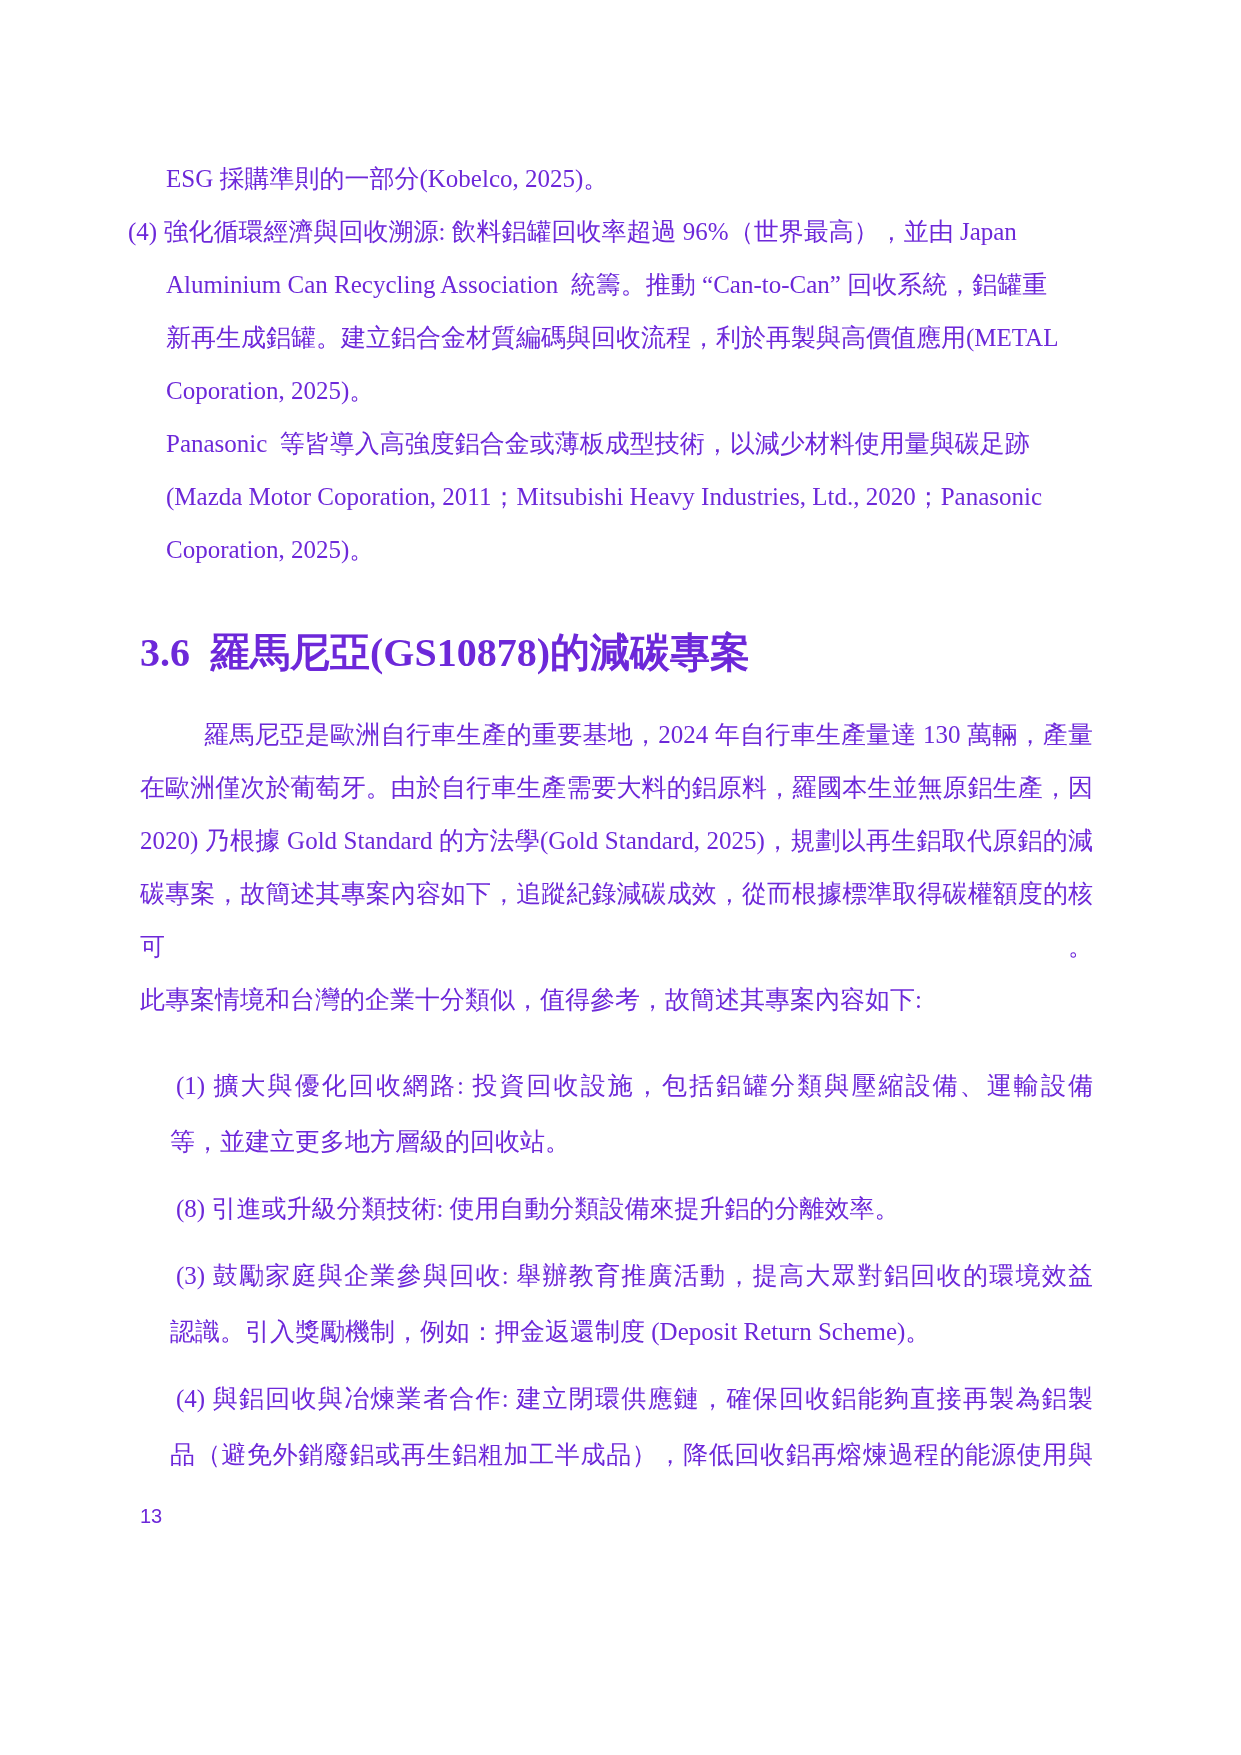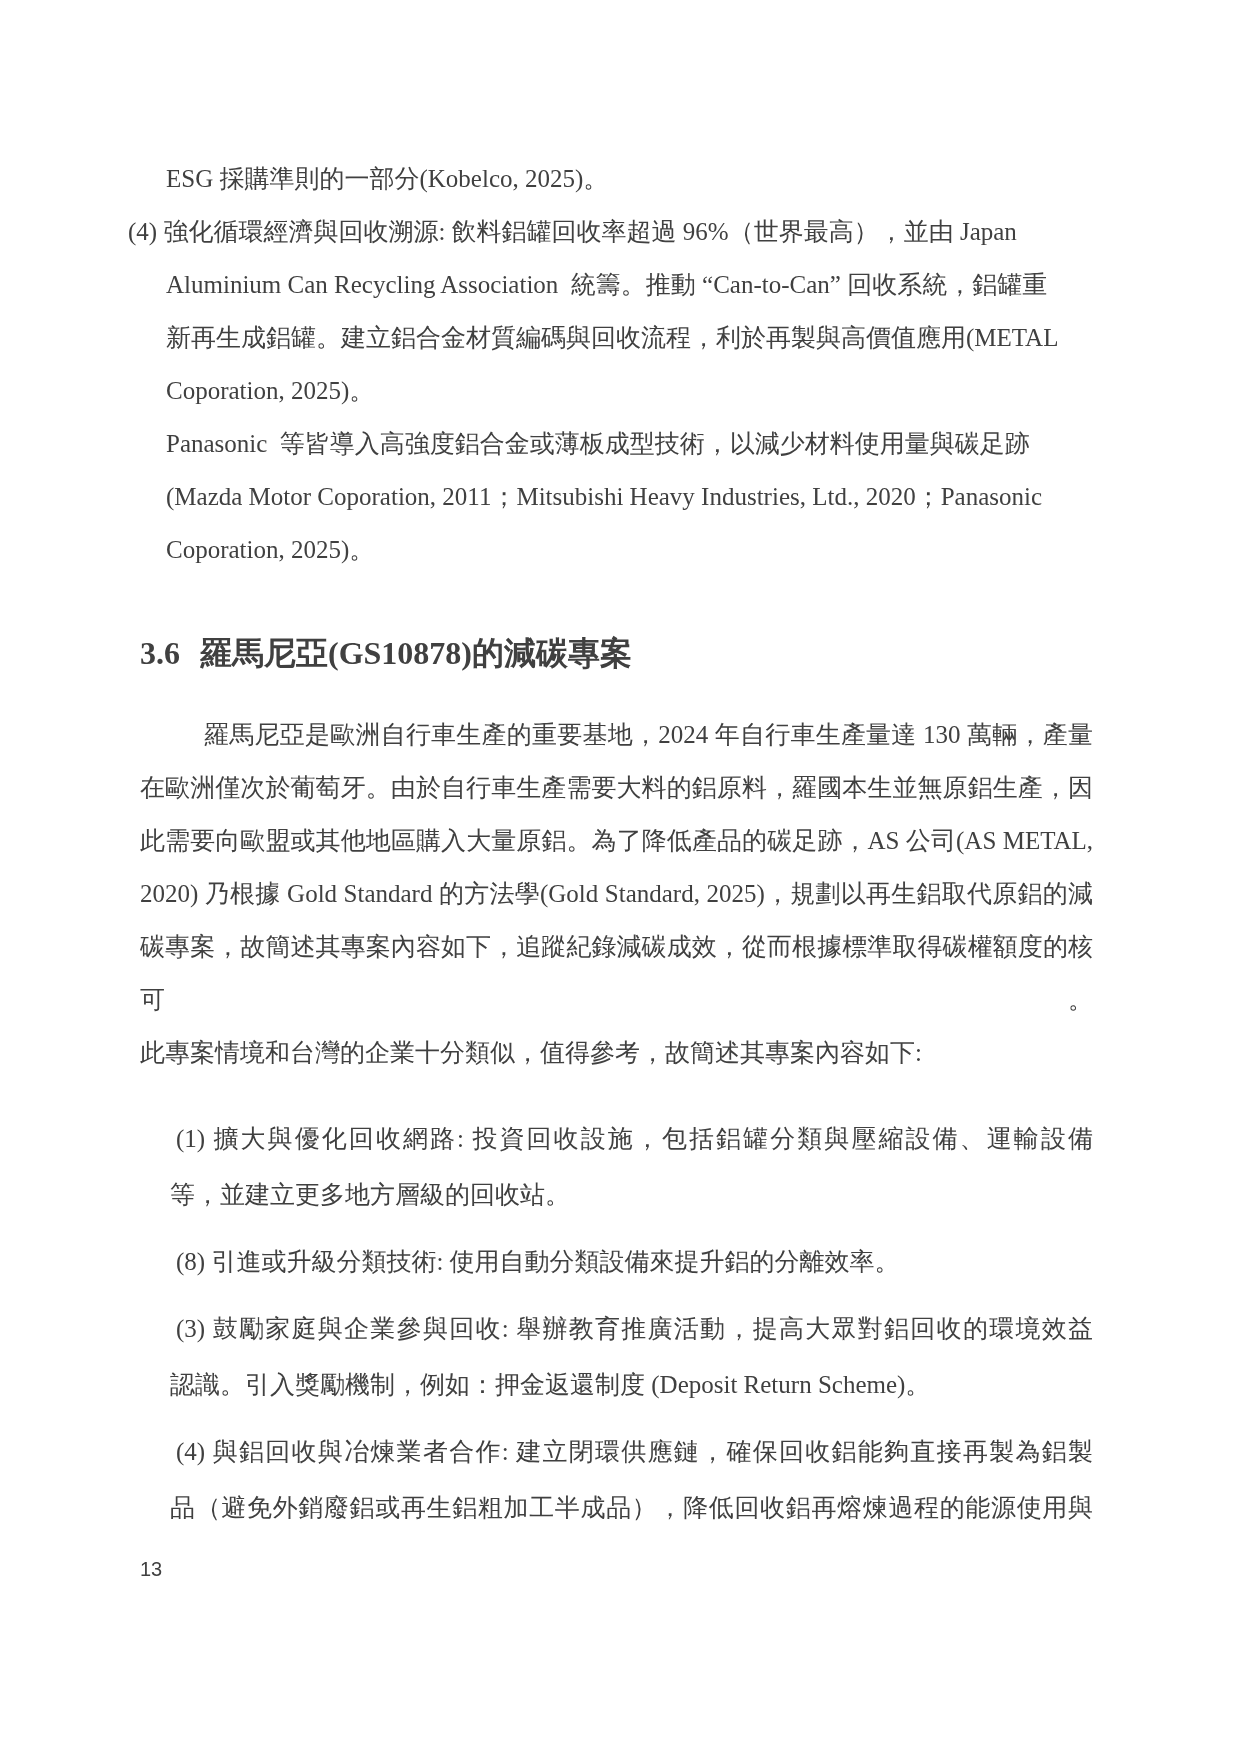--- a/index.html
+++ b/index.html
@@ -7,7 +7,7 @@
     position:relative;
     width:1241px;height:1755px;
     background:#ffffff;
-    color:#404040;
+    color:#6d28d9;
     font-family:"Liberation Serif","DejaVu Serif",serif;
     font-size:25px;
     box-sizing:border-box;

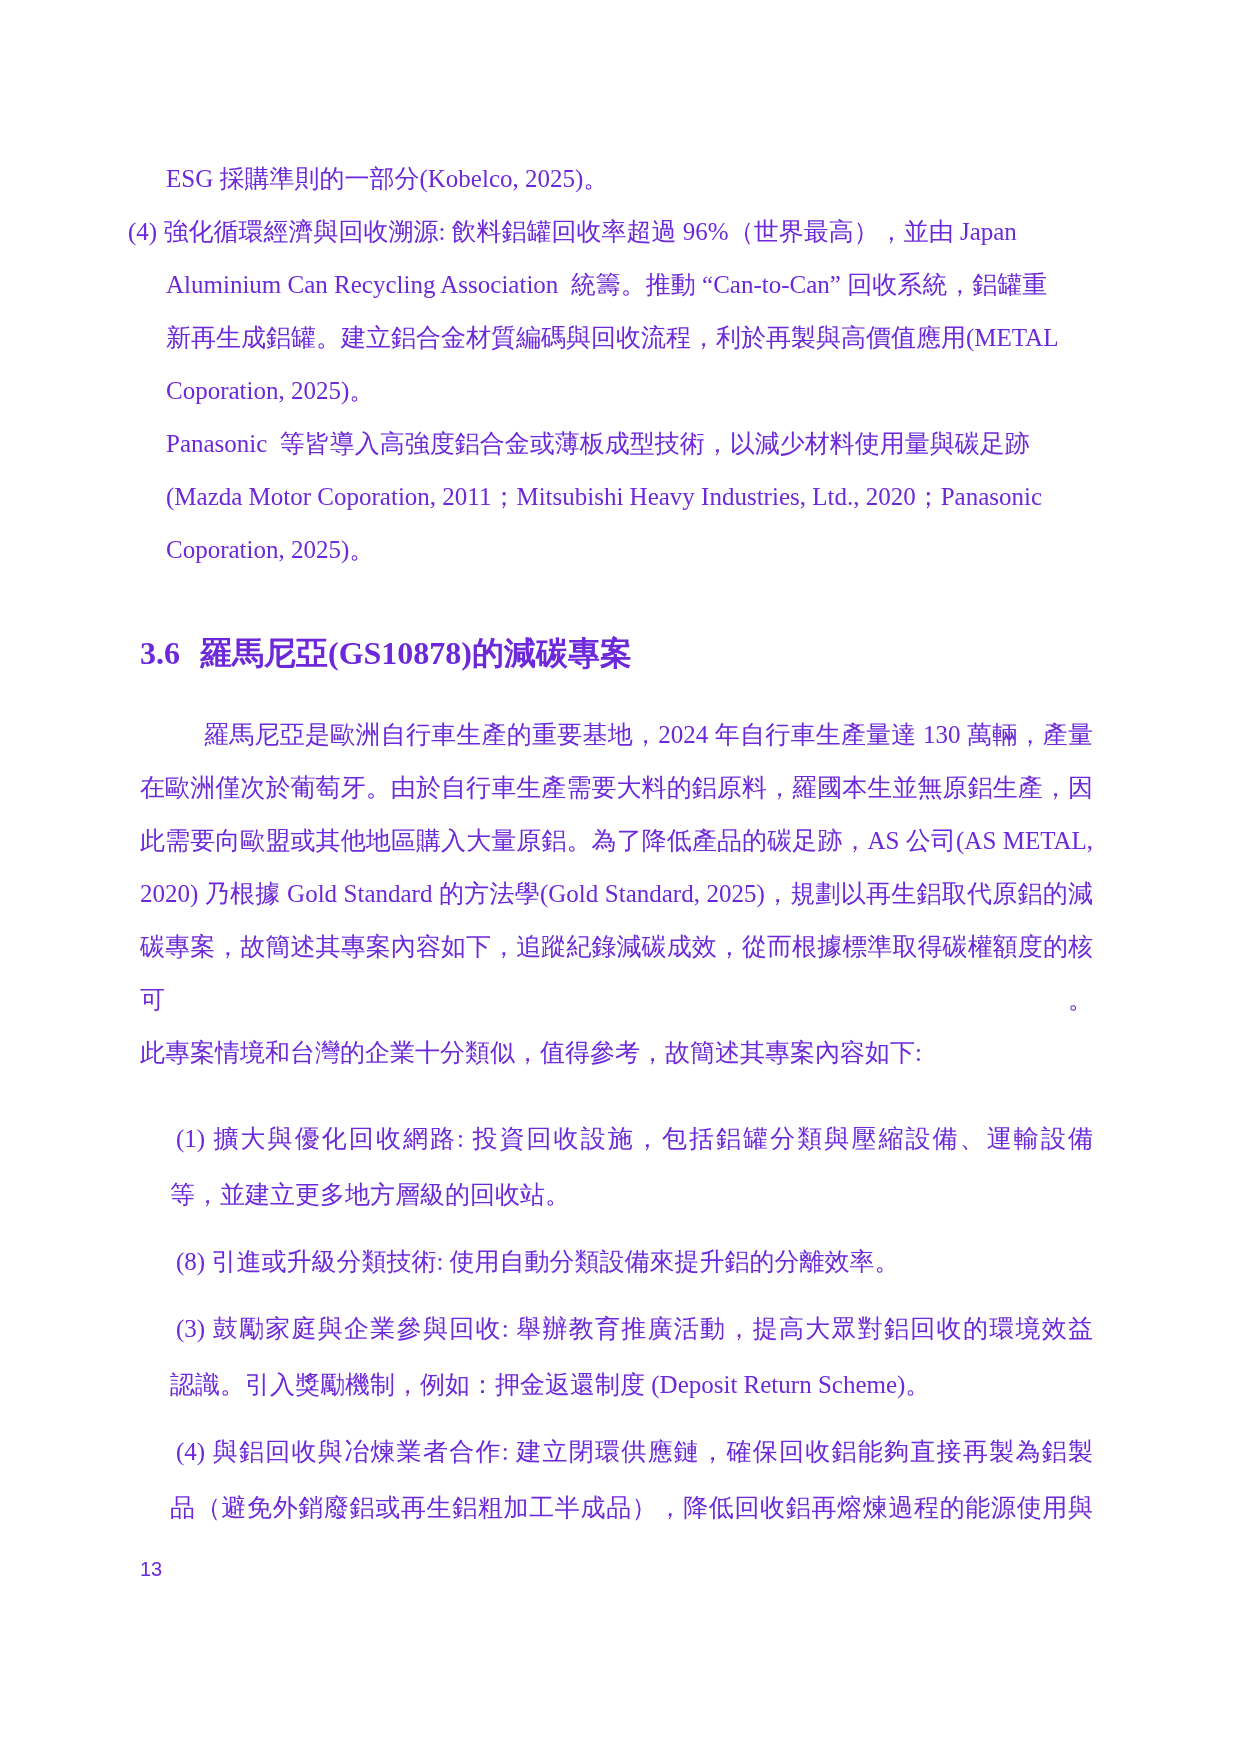--- a/index.html
+++ b/index.html
@@ -25,7 +25,7 @@
   .heading{
     display:flex;
     gap:20px;
-    font-size:32px;
+    font-size:40px;
     line-height:58px;
     margin-top:48px;
     margin-bottom:26px;

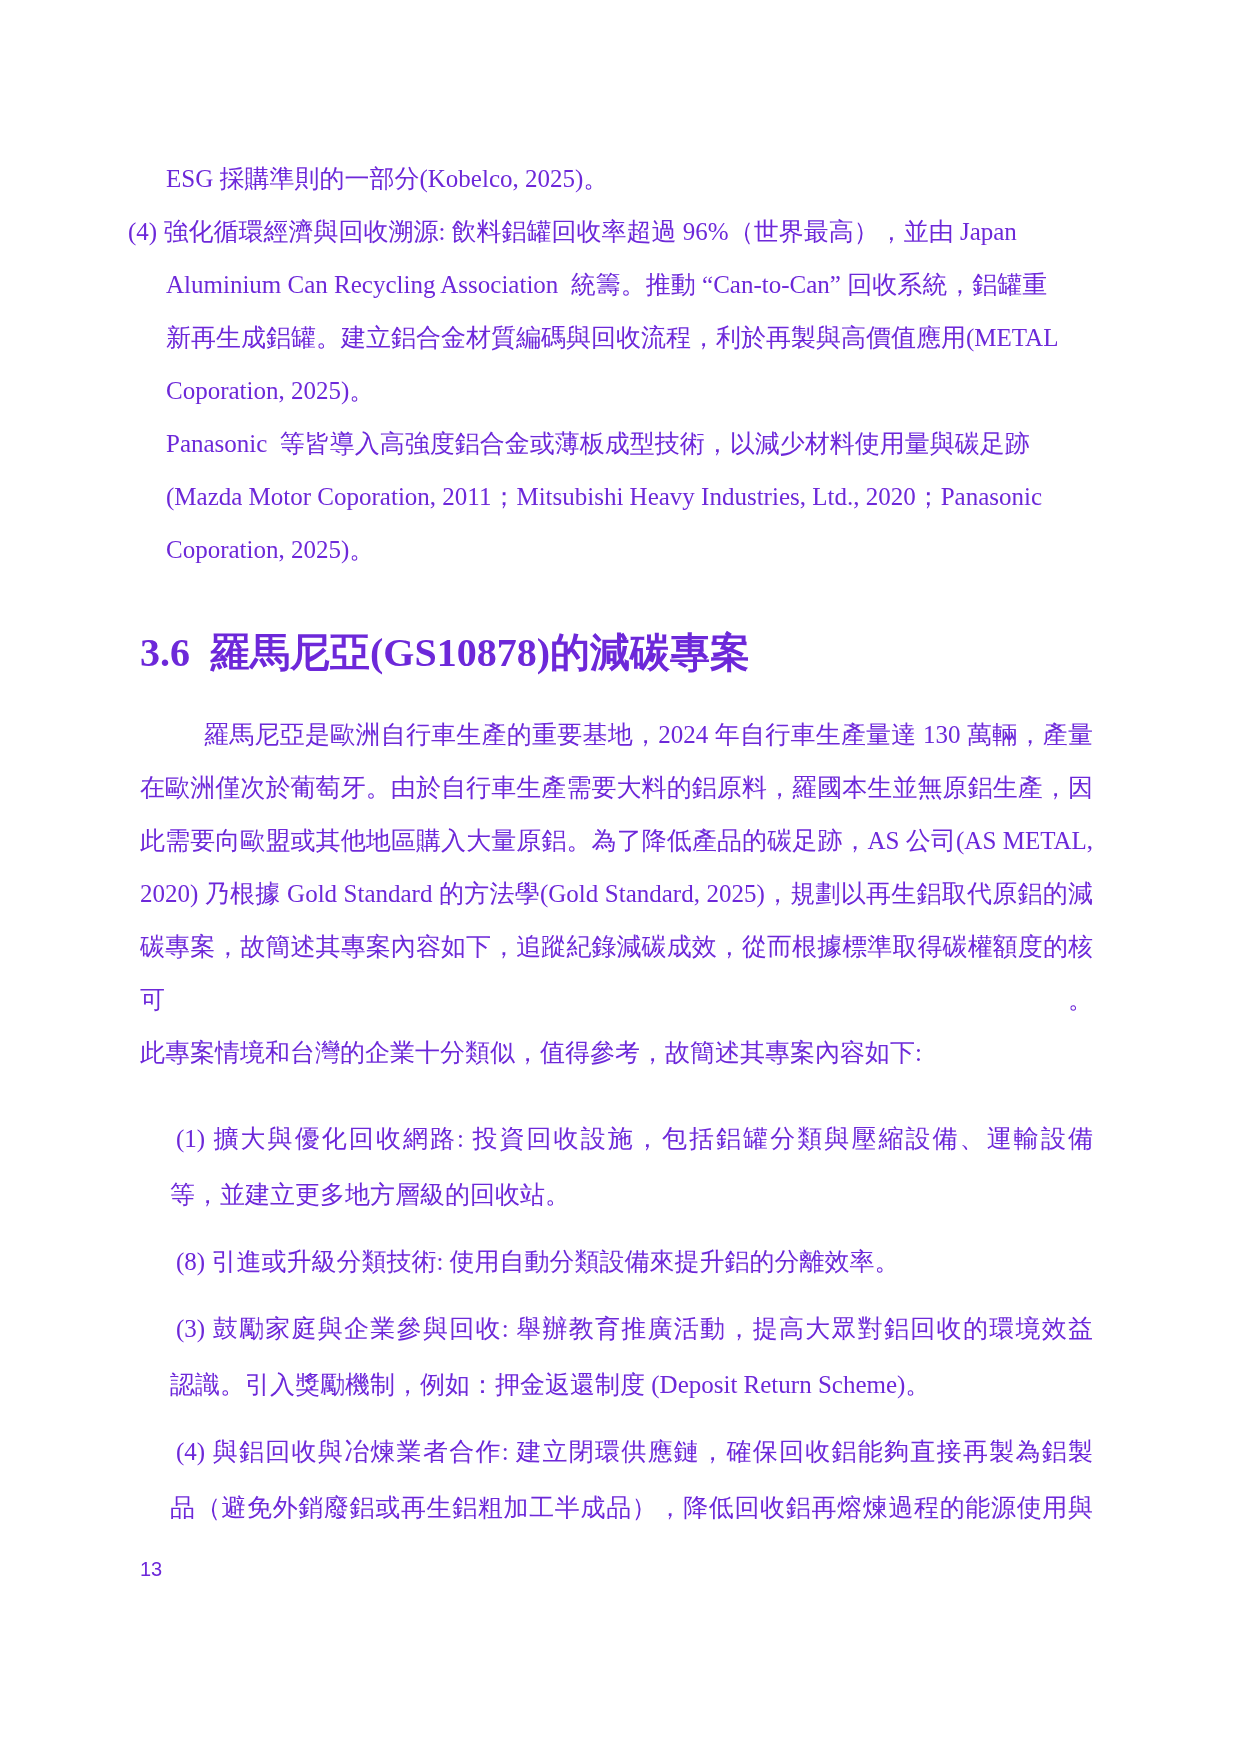--- a/index.html
+++ b/index.html
@@ -73,7 +73,6 @@
   <div id="intro-paragraph">
       <div class="line  para-first justify">羅馬尼亞是歐洲自行車生產的重要基地，2024 年自行車生產量達 130 萬輛，產量</div>
       <div class="line  para justify">在歐洲僅次於葡萄牙。由於自行車生產需要大料的鋁原料，羅國本生並無原鋁生產，因</div>
-      <div class="line  para justify">此需要向歐盟或其他地區購入大量原鋁。為了降低產品的碳足跡，AS 公司(AS METAL,</div>
       <div class="line  para justify">2020) 乃根據 Gold Standard 的方法學(Gold Standard, 2025)，規劃以再生鋁取代原鋁的減</div>
       <div class="line  para justify">碳專案，故簡述其專案內容如下，追蹤紀錄減碳成效，從而根據標準取得碳權額度的核可。</div>
       <div class="line  para">此專案情境和台灣的企業十分類似，值得參考，故簡述其專案內容如下:</div>

